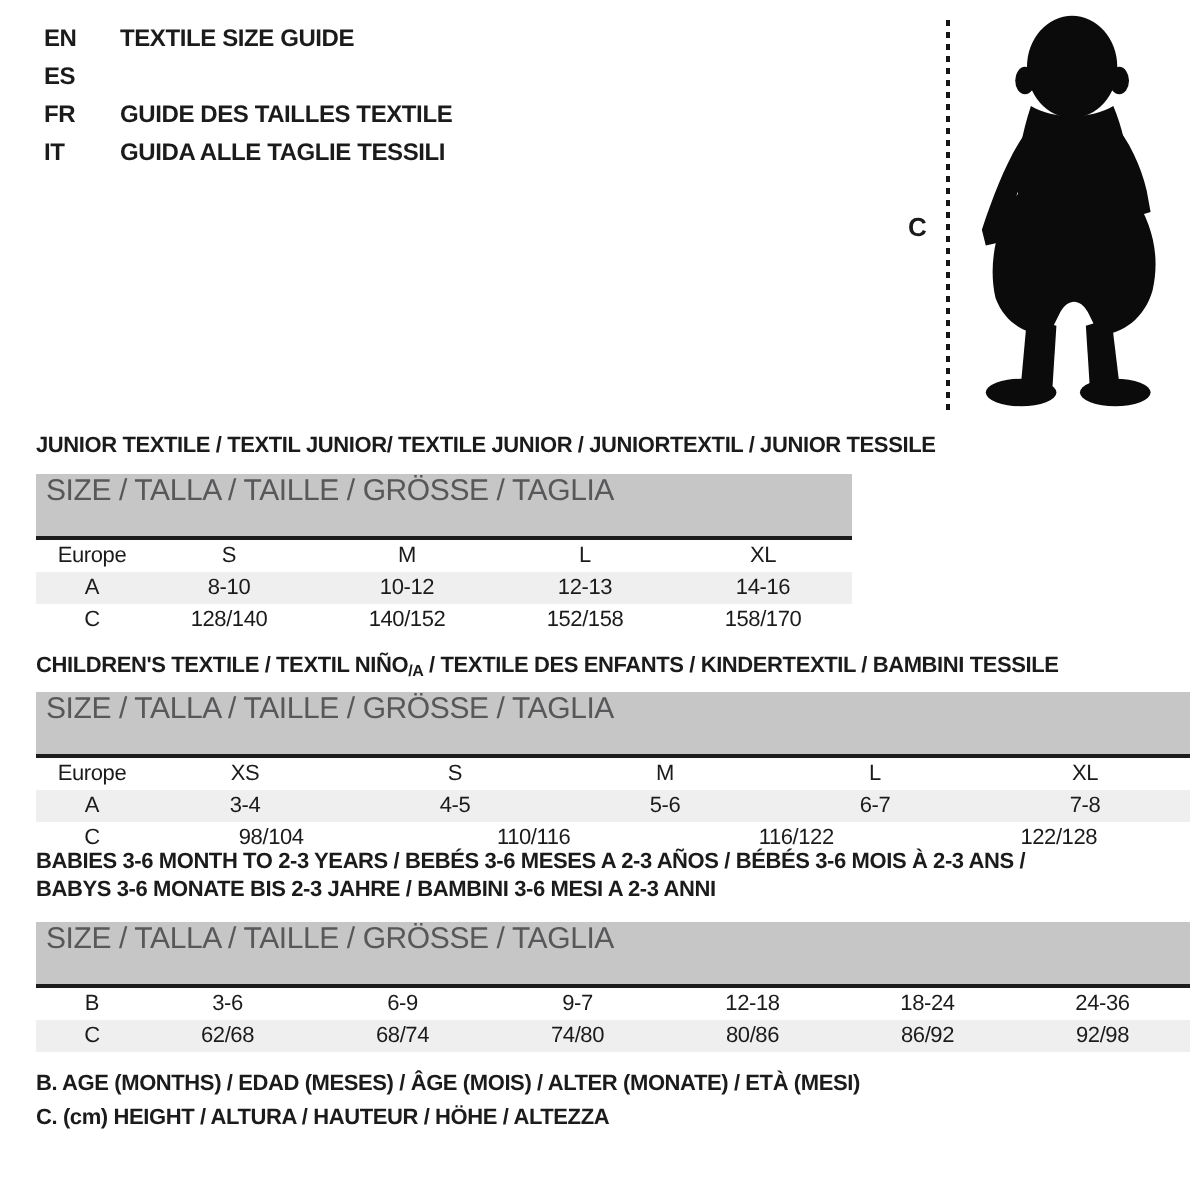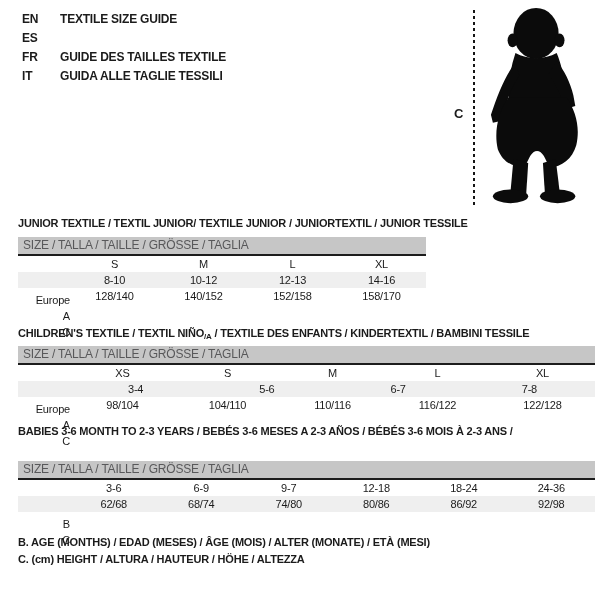--- a/index.html
+++ b/index.html
@@ -41,9 +41,9 @@
   .section-title.two-line { line-height: 13.5px; }
   .size-table { position: absolute; left: 18px; }
   .size-bar {
-    height: 19px; line-height: 17px;
+    height: 33px; line-height: 17px;
     background: #c6c6c6; color: #58585a;
-    font-size: 12px; padding-left: 5px;
+    font-size: 15px; padding-left: 5px;
     border-bottom: 2px solid #1c1c1c;
   }
   .trow { display: flex; height: 16px; line-height: 16px; font-size: 11px; }

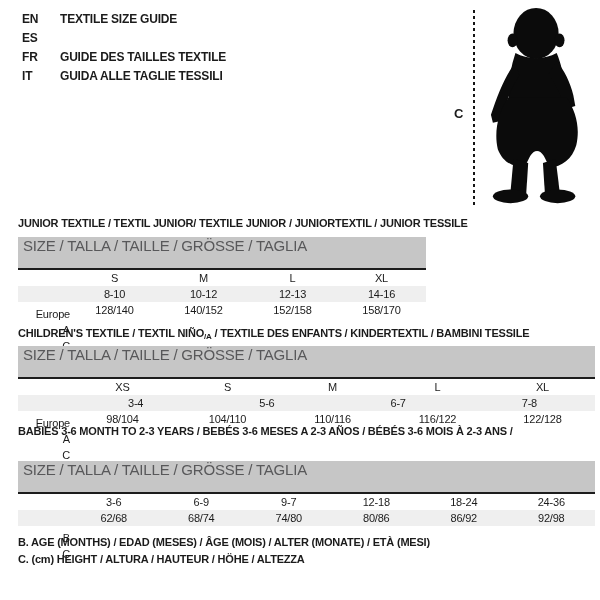--- a/index.html
+++ b/index.html
@@ -48,7 +48,7 @@
   }
   .trow { display: flex; height: 16px; line-height: 16px; font-size: 11px; }
   .trow.gray { background: #efefef; }
-  .trow .lbl { width: 52px; padding-left: 4px; text-align: right; margin-top: 36px; }
+  .trow .lbl { width: 52px; padding-left: 4px; text-align: center; }
   .trow .cell { flex: 1; text-align: center; }
 
   .sub-script { font-size: 8px; vertical-align: -2px; }

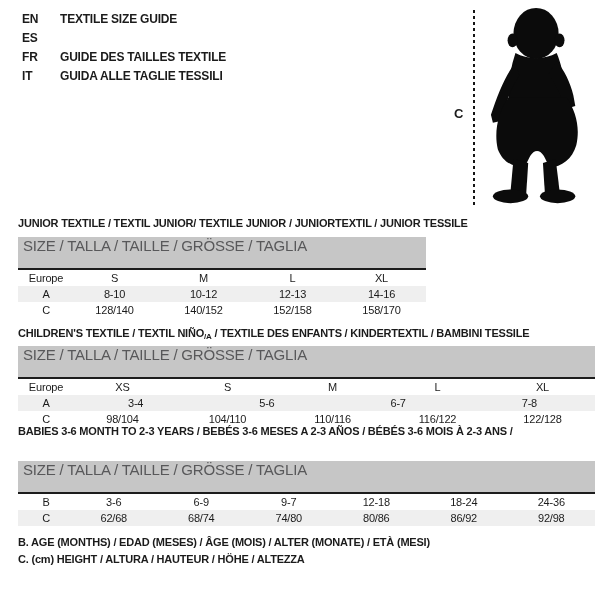--- a/index.html
+++ b/index.html
@@ -138,6 +138,7 @@
     <div class="trow gray">
       <span class="lbl">A</span>
       <span class="cell">3-4</span>
+      <span class="cell">4-5</span>
       <span class="cell">5-6</span>
       <span class="cell">6-7</span>
       <span class="cell">7-8</span>

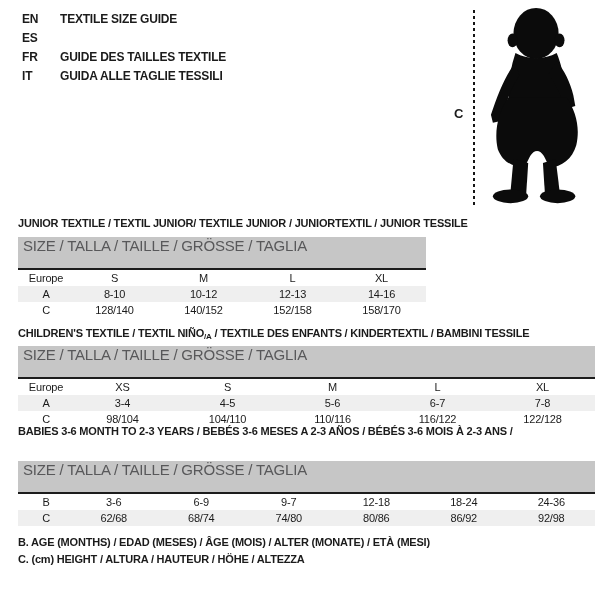--- a/index.html
+++ b/index.html
@@ -146,7 +146,6 @@
     <div class="trow">
       <span class="lbl">C</span>
       <span class="cell">98/104</span>
-      <span class="cell">104/110</span>
       <span class="cell">110/116</span>
       <span class="cell">116/122</span>
       <span class="cell">122/128</span>

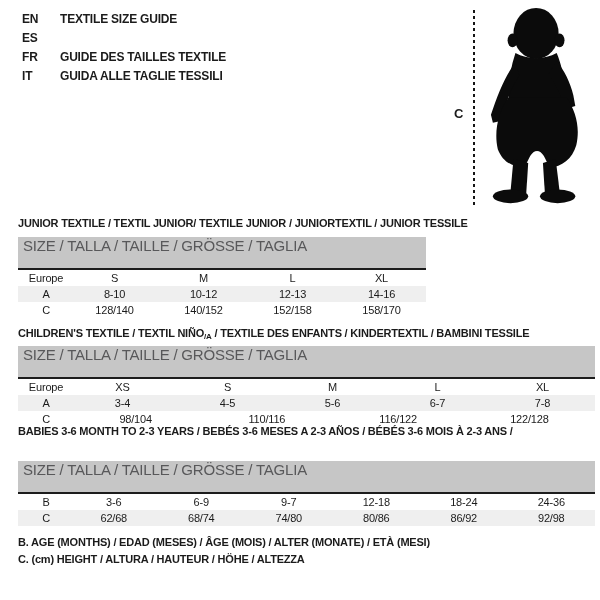--- a/index.html
+++ b/index.html
@@ -154,6 +154,7 @@
 
   <div class="section-title two-line" style="top:425px">
     <div>BABIES 3-6 MONTH TO 2-3 YEARS / BEBÉS 3-6 MESES A 2-3 AÑOS / BÉBÉS 3-6 MOIS À 2-3 ANS /</div>
+    <div>BABYS 3-6 MONATE BIS 2-3 JAHRE / BAMBINI 3-6 MESI A 2-3 ANNI</div>
   </div>
   <div class="size-table" style="top:461px;width:577px">
     <div class="size-bar">SIZE / TALLA / TAILLE / GRÖSSE / TAGLIA</div>

